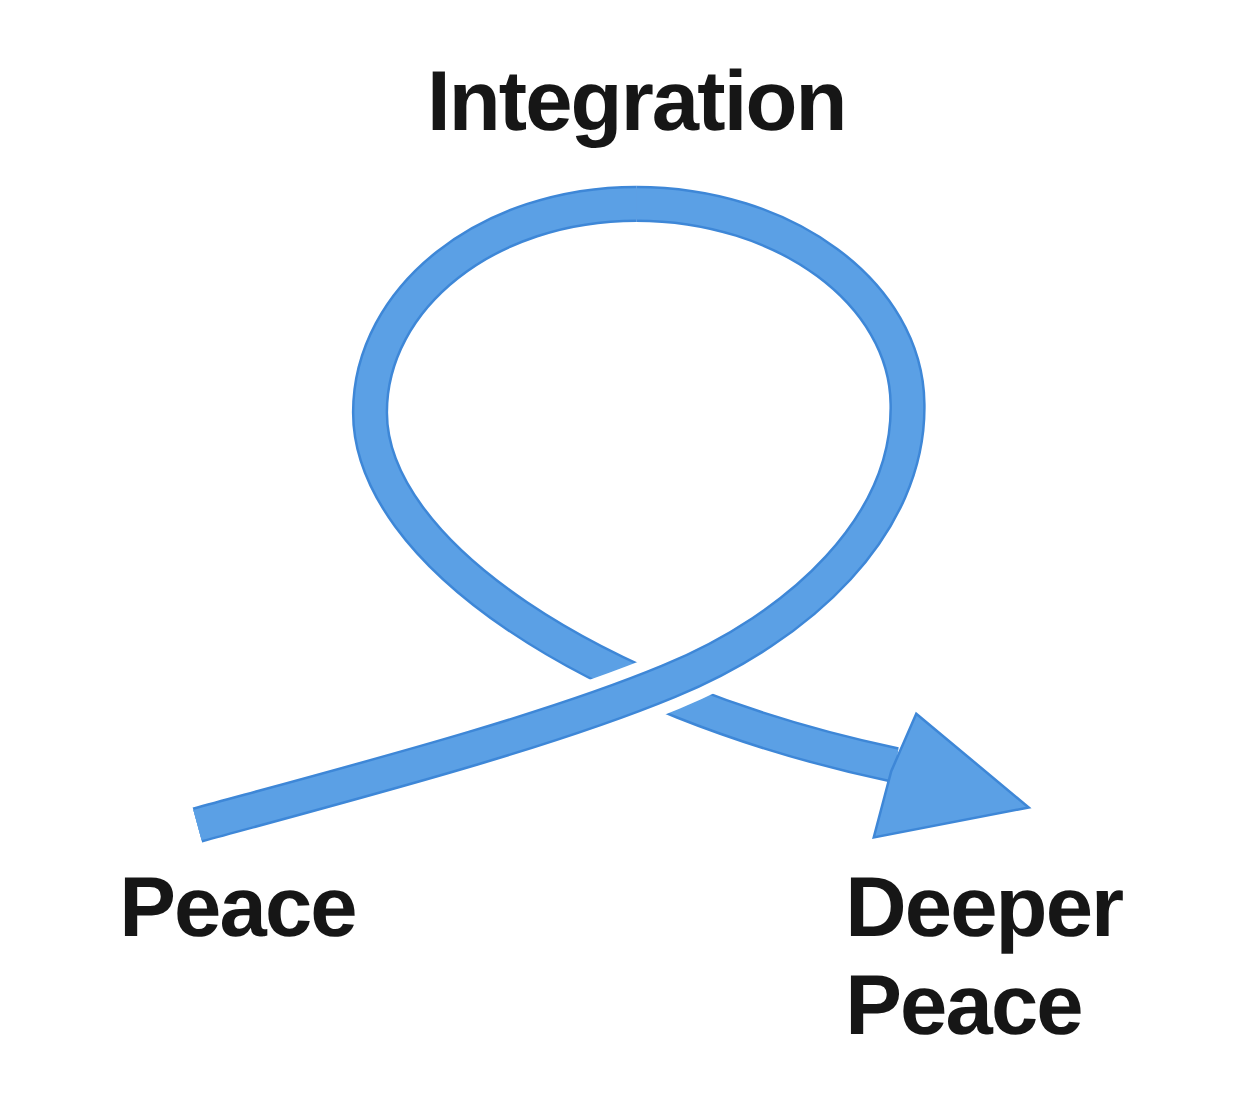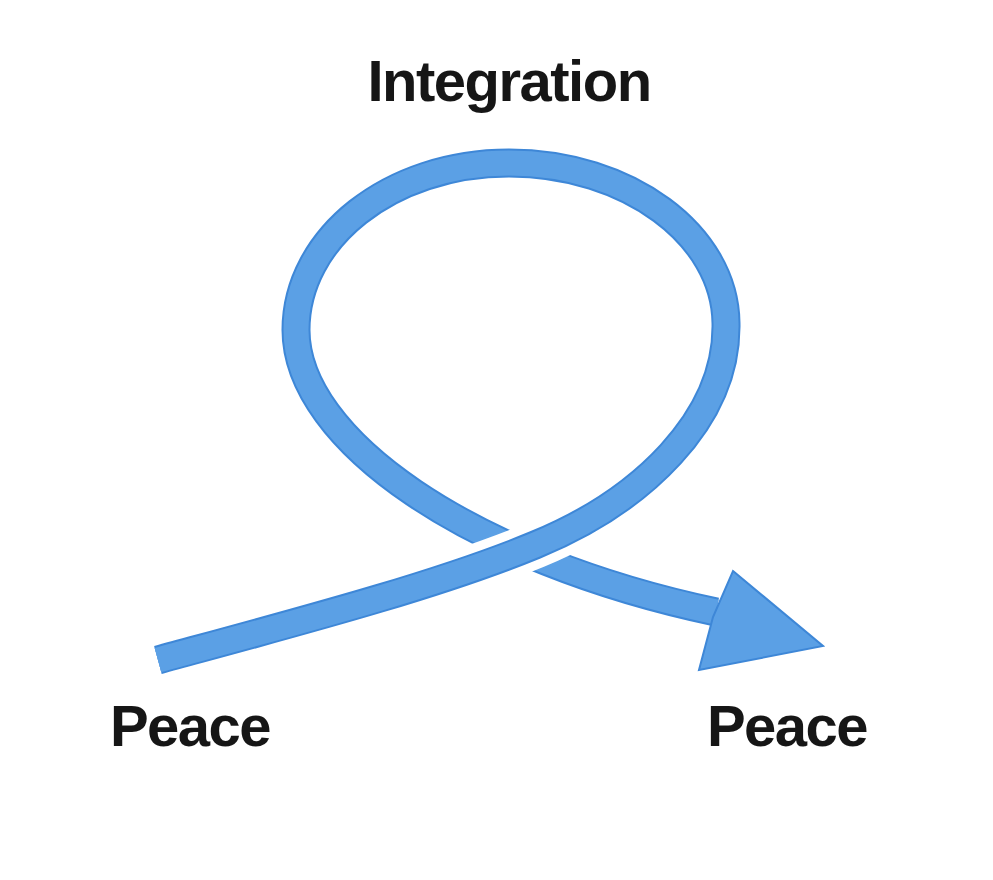--- a/index.html
+++ b/index.html
@@ -25,7 +25,7 @@
     transform: translateX(-50%);
     color: var(--text, #161616);
     font-weight: 700;
-    font-size: 58px;
+    font-size: 68px;
     letter-spacing: -1.5px;
     line-height: 78px;
     white-space: nowrap;

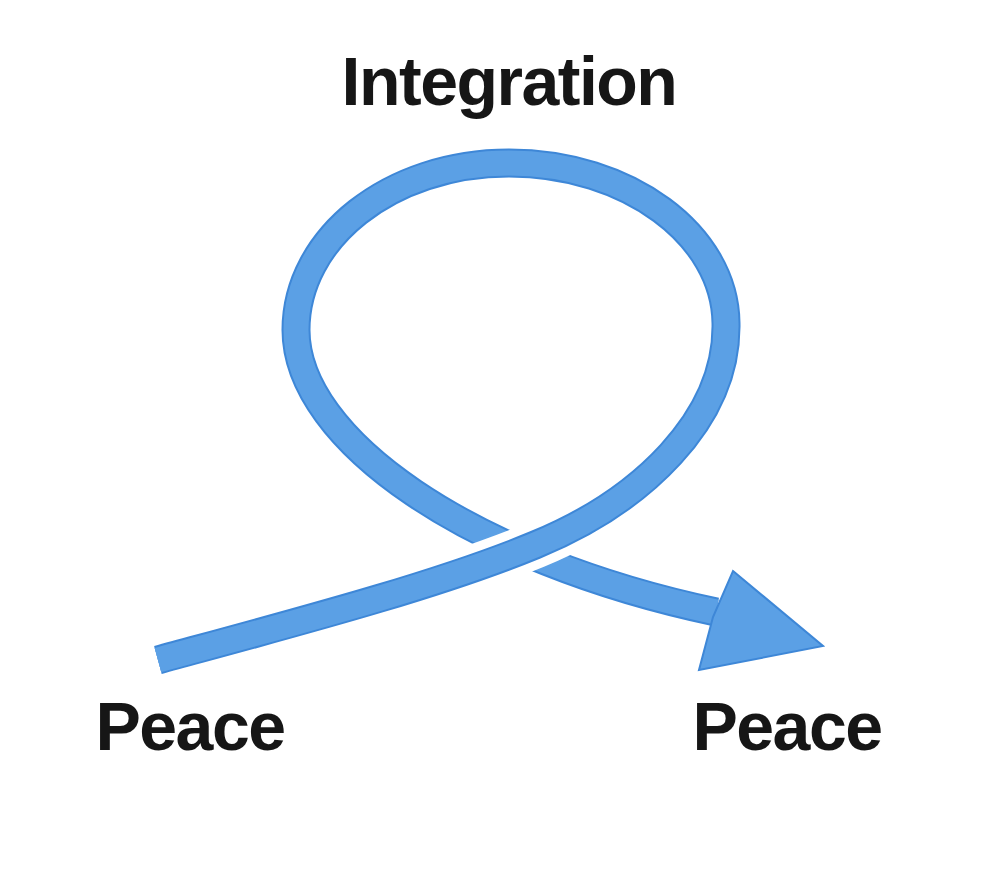--- a/index.html
+++ b/index.html
@@ -54,6 +54,7 @@
   <div class="label" style="left:190px; top:687px;">Peace</div>
 
   <div class="label" style="left:787px; top:687px;">
+    <div>Deeper</div>
     <div>Peace</div>
   </div>
 

